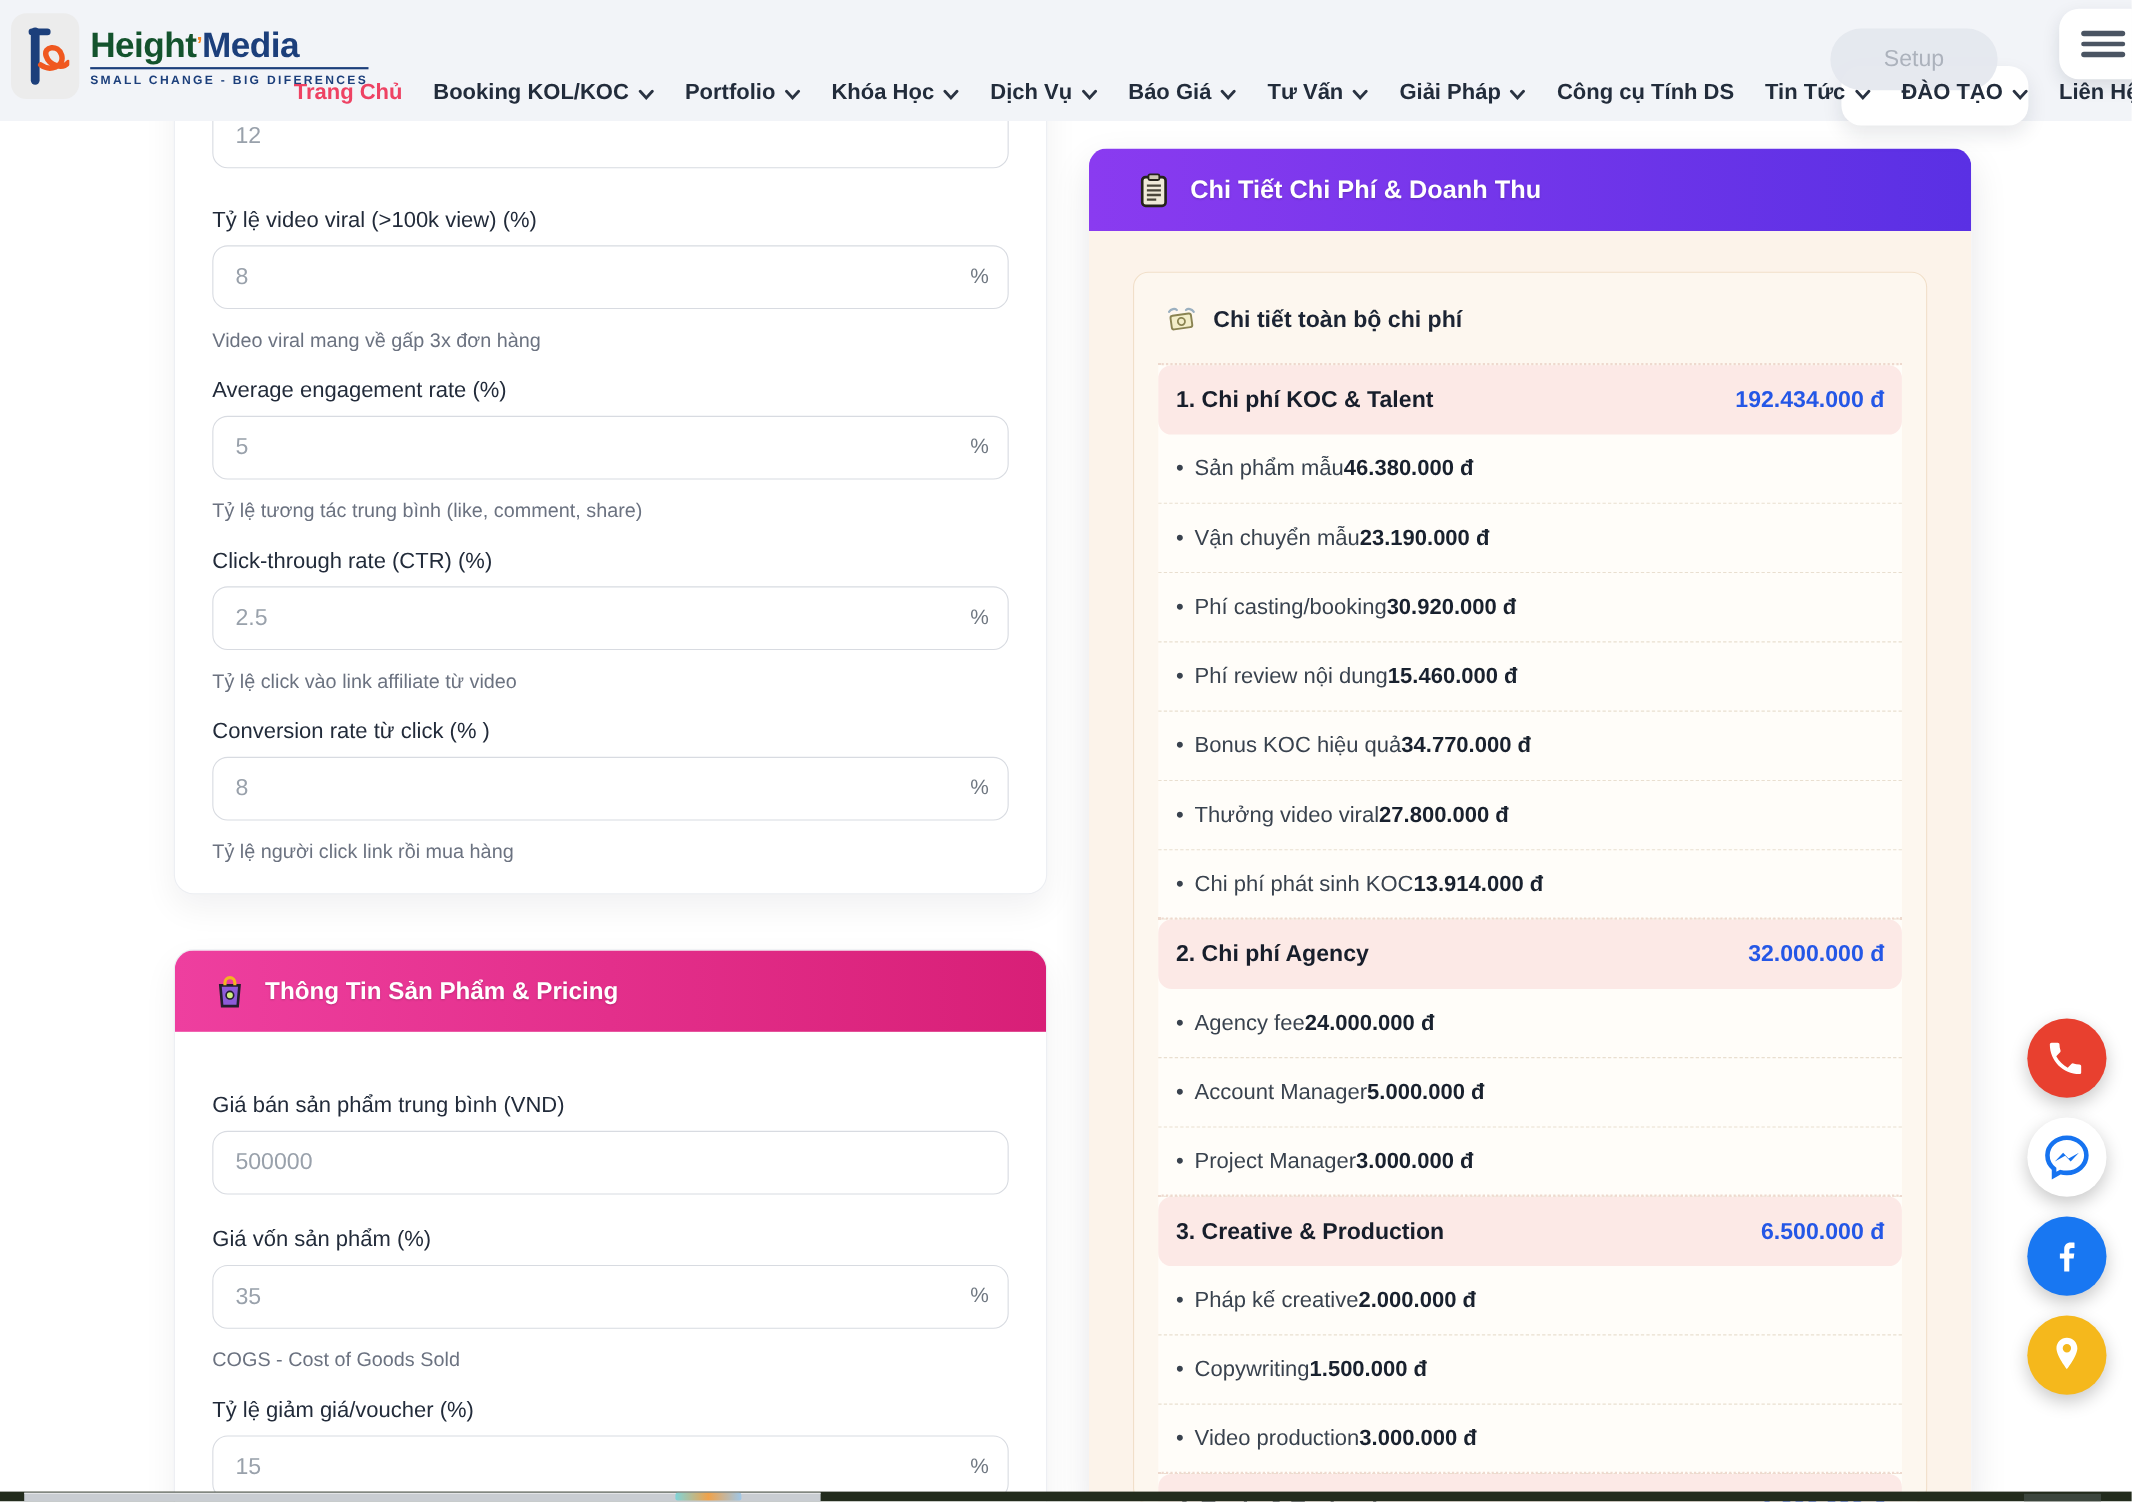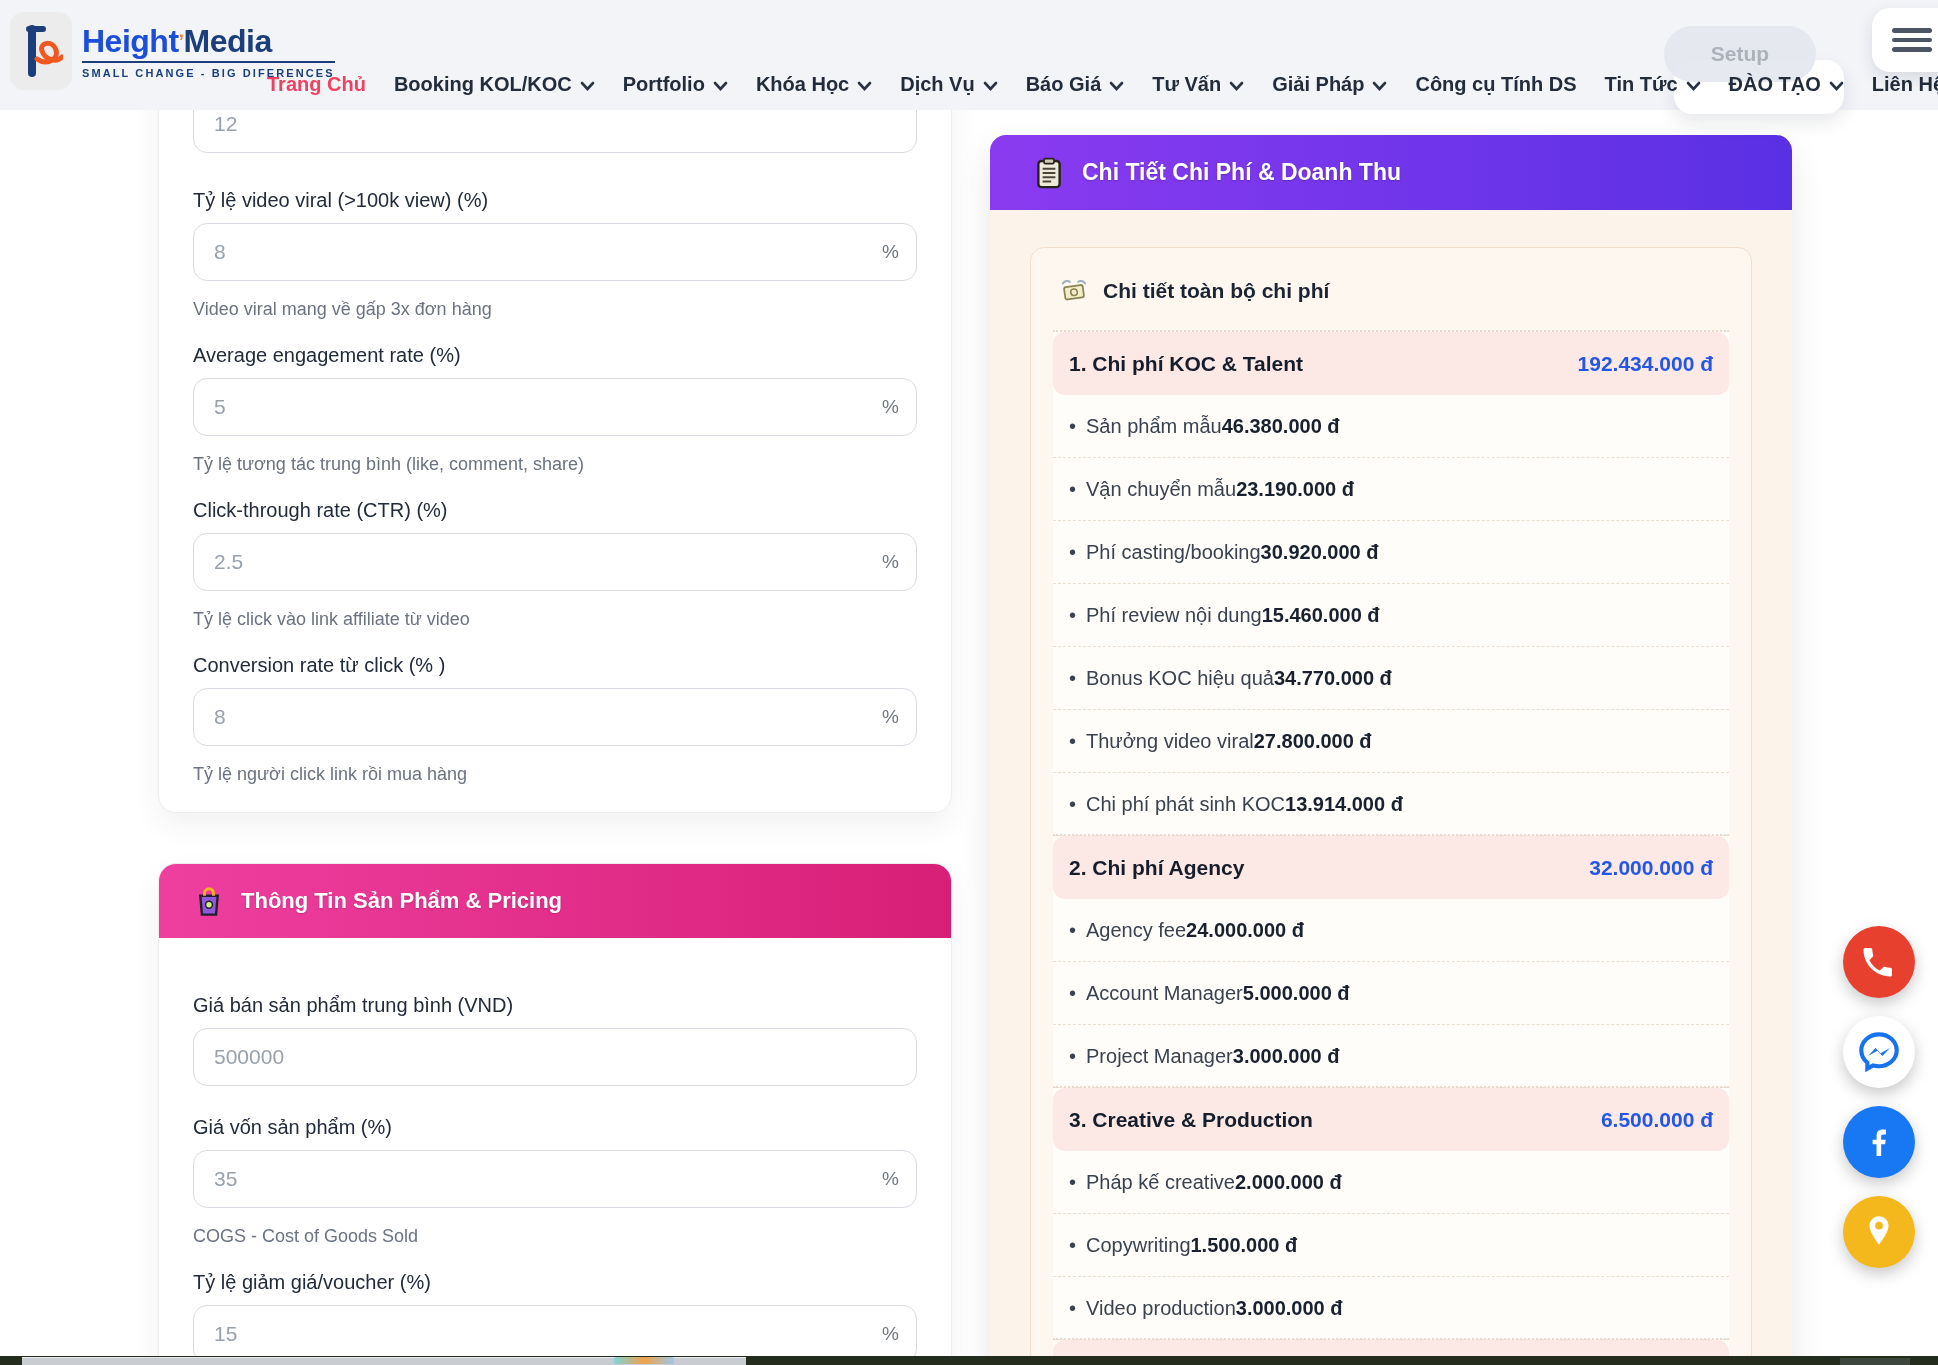--- a/index.html
+++ b/index.html
@@ -17,7 +17,7 @@
   .logo-mark{width:62px;height:78px;border-radius:14px;background:#ececec;display:flex;align-items:center;justify-content:center;}
   .logo-textblock{display:flex;flex-direction:column;}
   .logo-brand{font-size:32px;font-weight:800;line-height:34px;letter-spacing:-.5px;}
-  .brand-orange{color:#1d4ed8;}
+  .brand-orange{color:#14532d;}
   .brand-tick{color:#f5821f;font-size:20px;vertical-align:top;}
   .brand-navy{color:#1c3f7b;}
   .logo-tagline{font-size:11px;font-weight:700;color:#1c3f7b;letter-spacing:2.1px;border-top:2px solid #1c3f7b;padding-top:4px;margin-top:3px;}

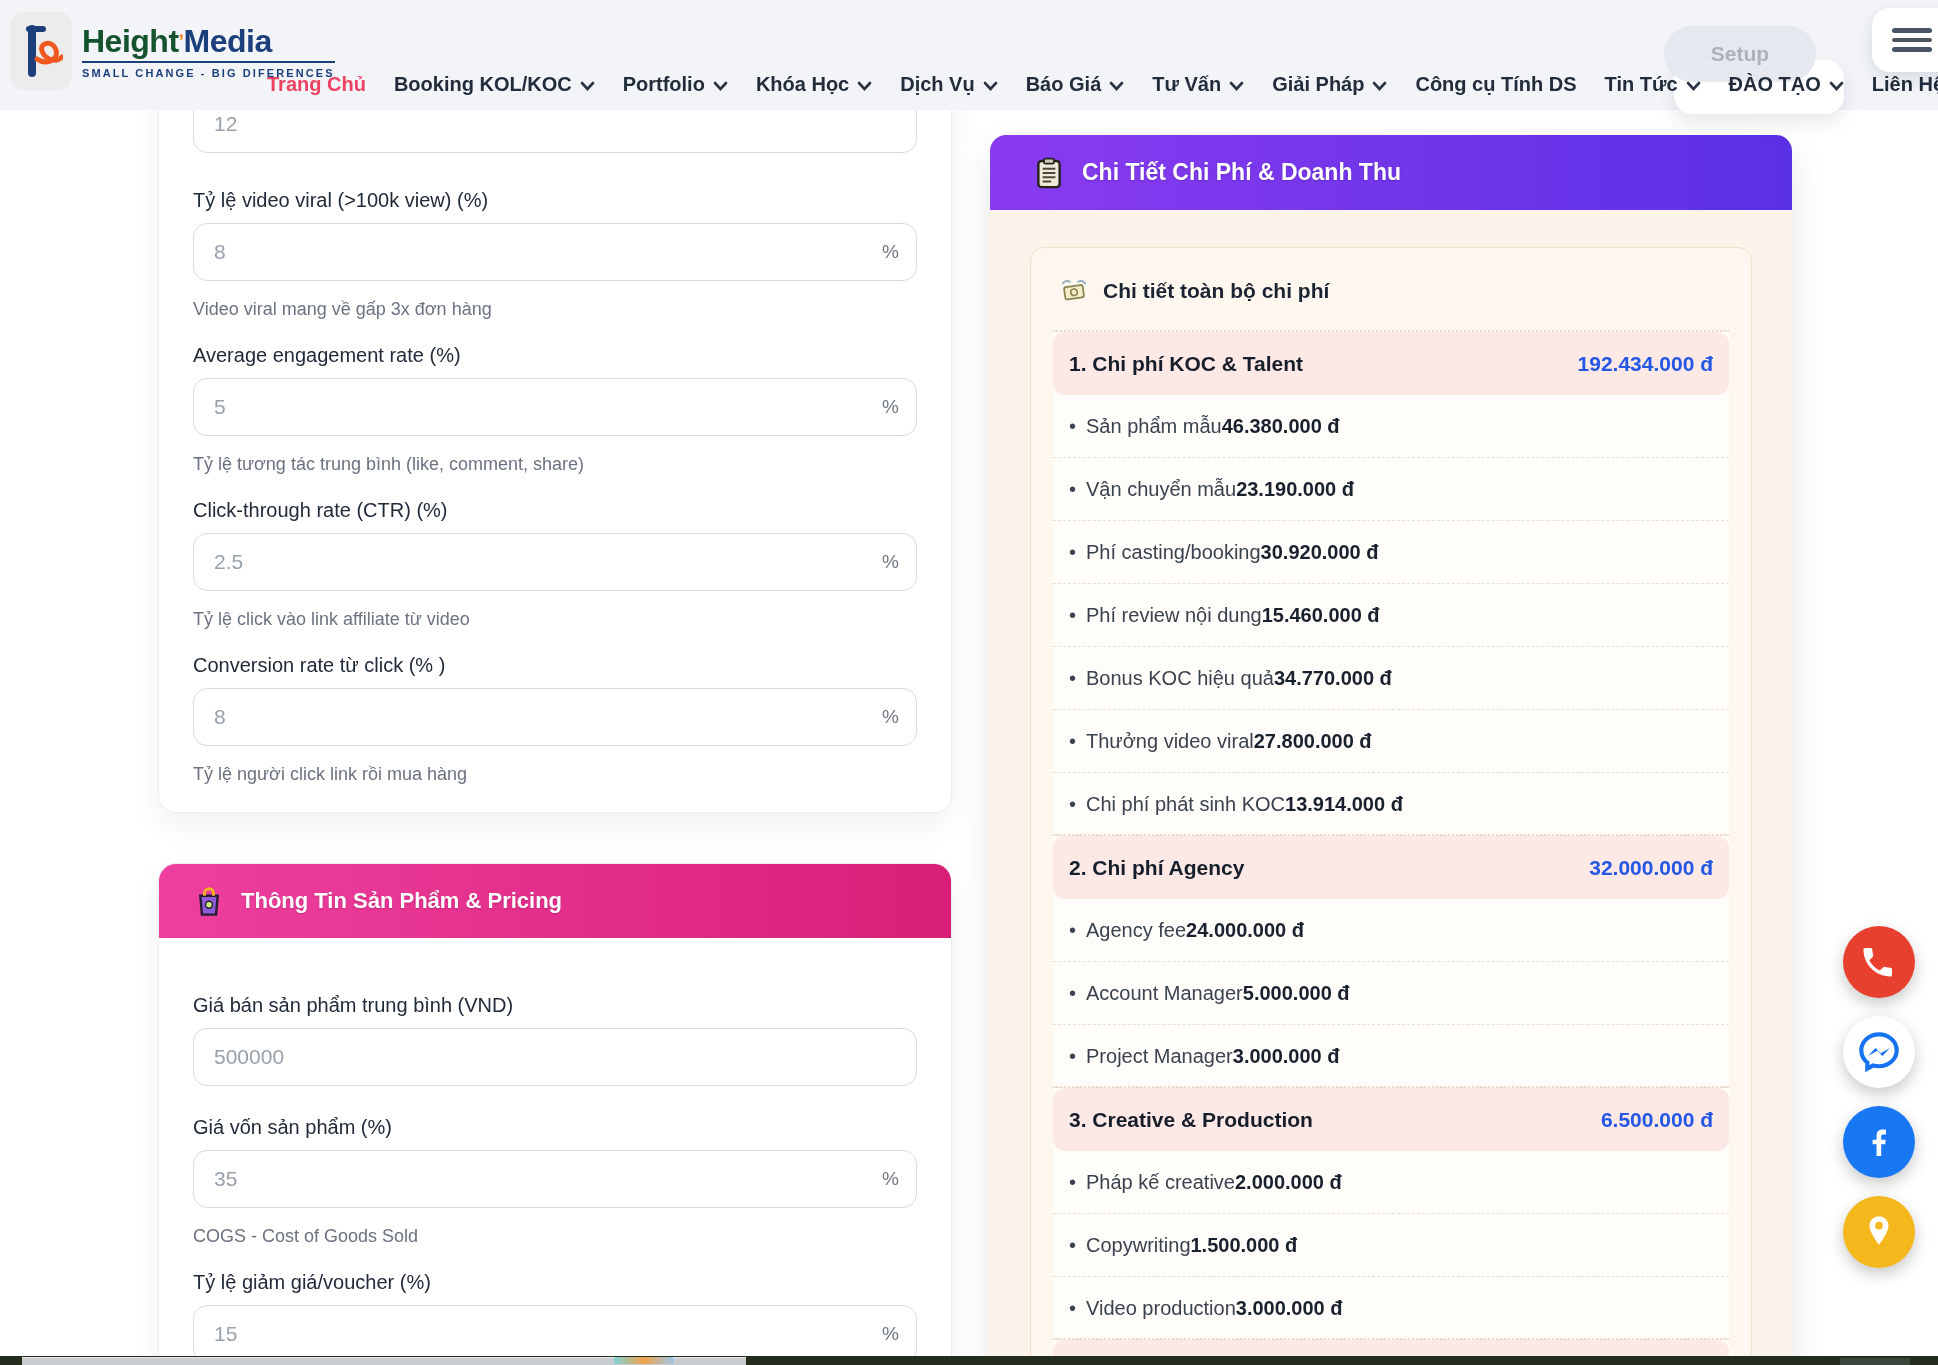--- a/index.html
+++ b/index.html
@@ -28,7 +28,7 @@
   .setup-pill{
     position:absolute;left:1664px;top:26px;width:152px;height:56px;border-radius:28px;
     background:rgba(228,231,238,0.92);display:flex;align-items:center;justify-content:center;
-    font-size:21px;font-weight:700;color:#acb2bc;z-index:1;
+    font-size:21px;font-weight:400;color:#acb2bc;z-index:1;
   }
   .setup-shadow{
     position:absolute;left:1674px;top:60px;width:170px;height:54px;border-radius:18px;

